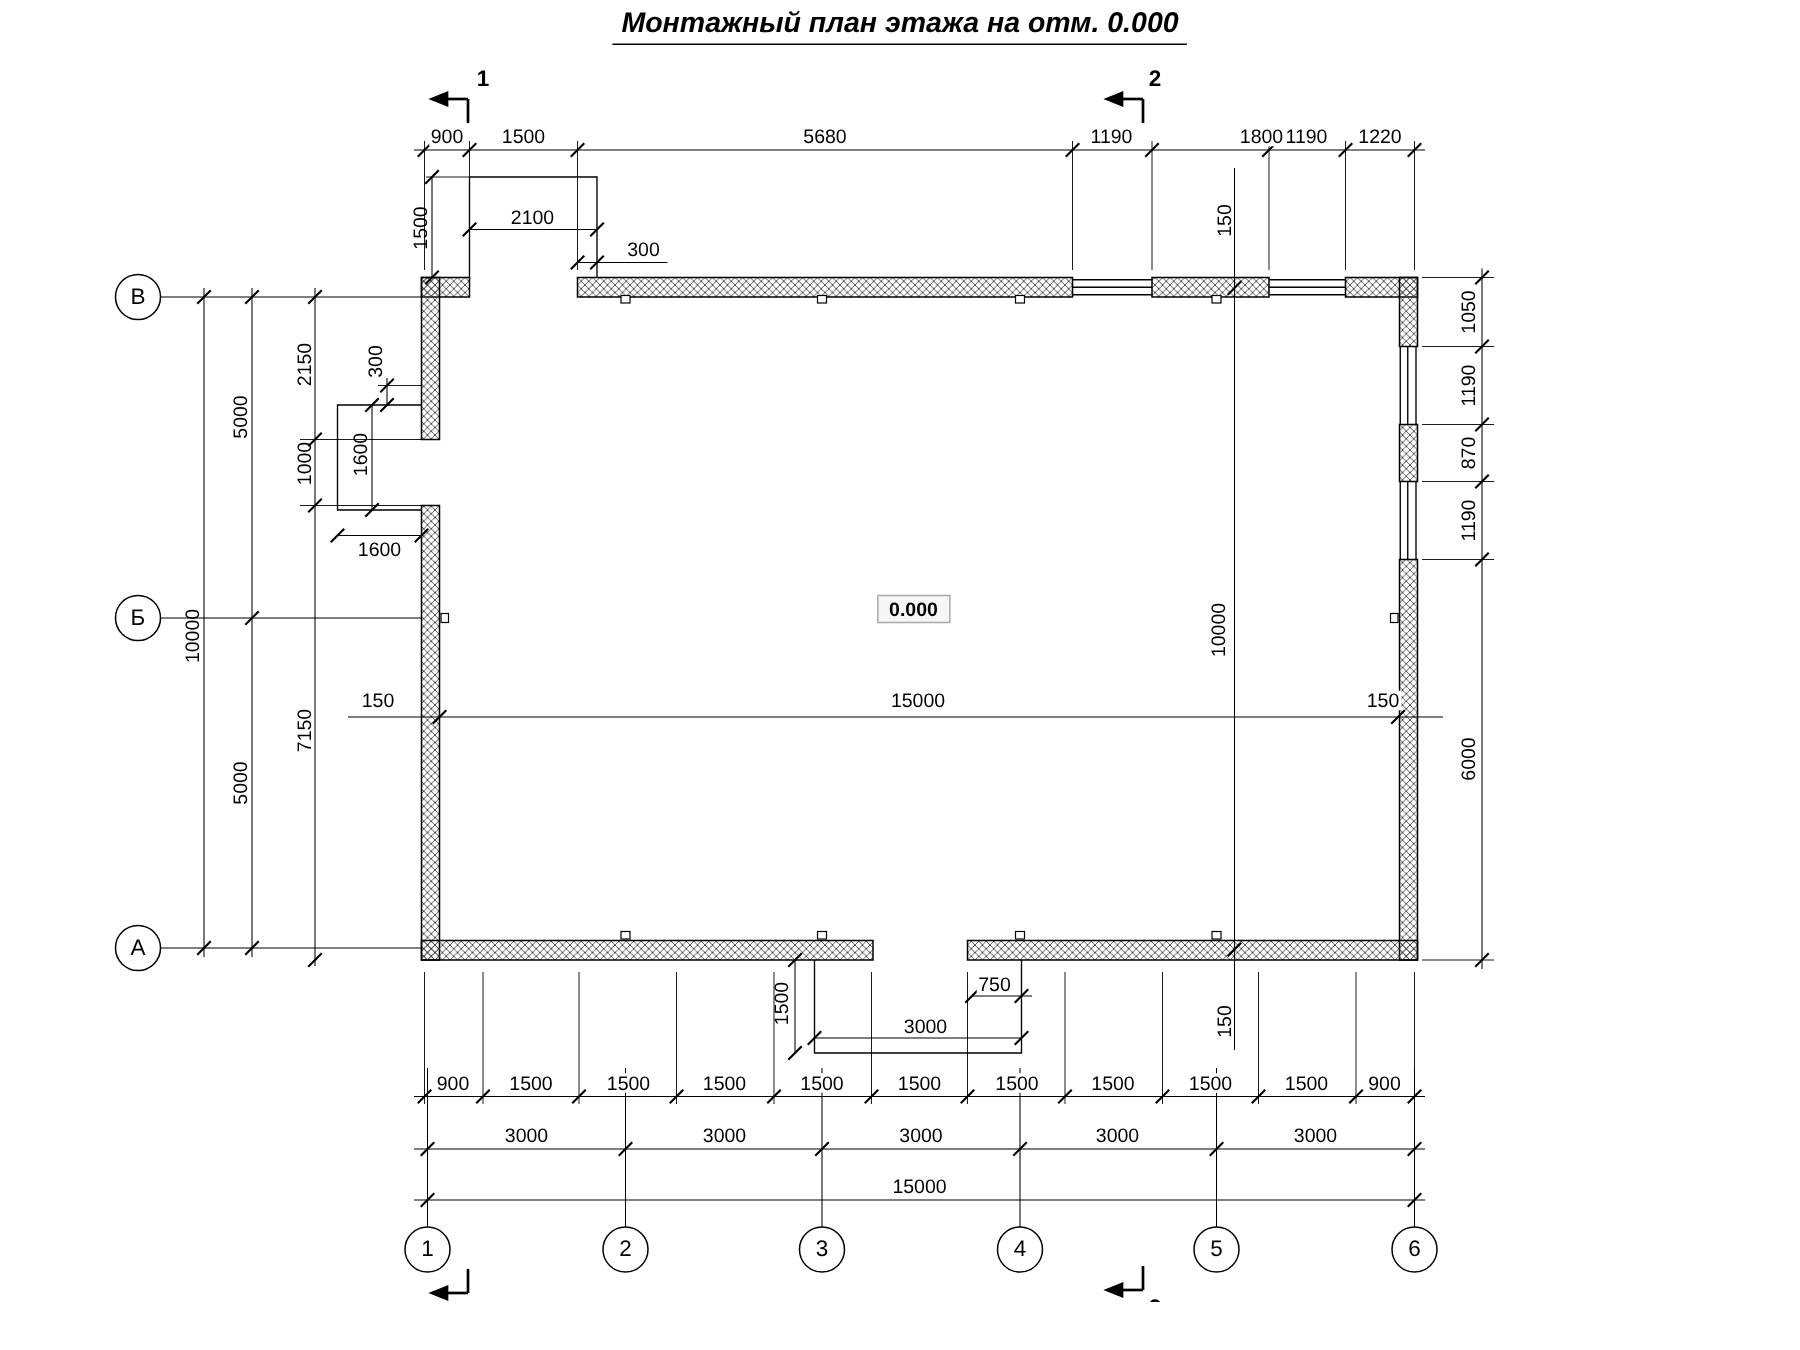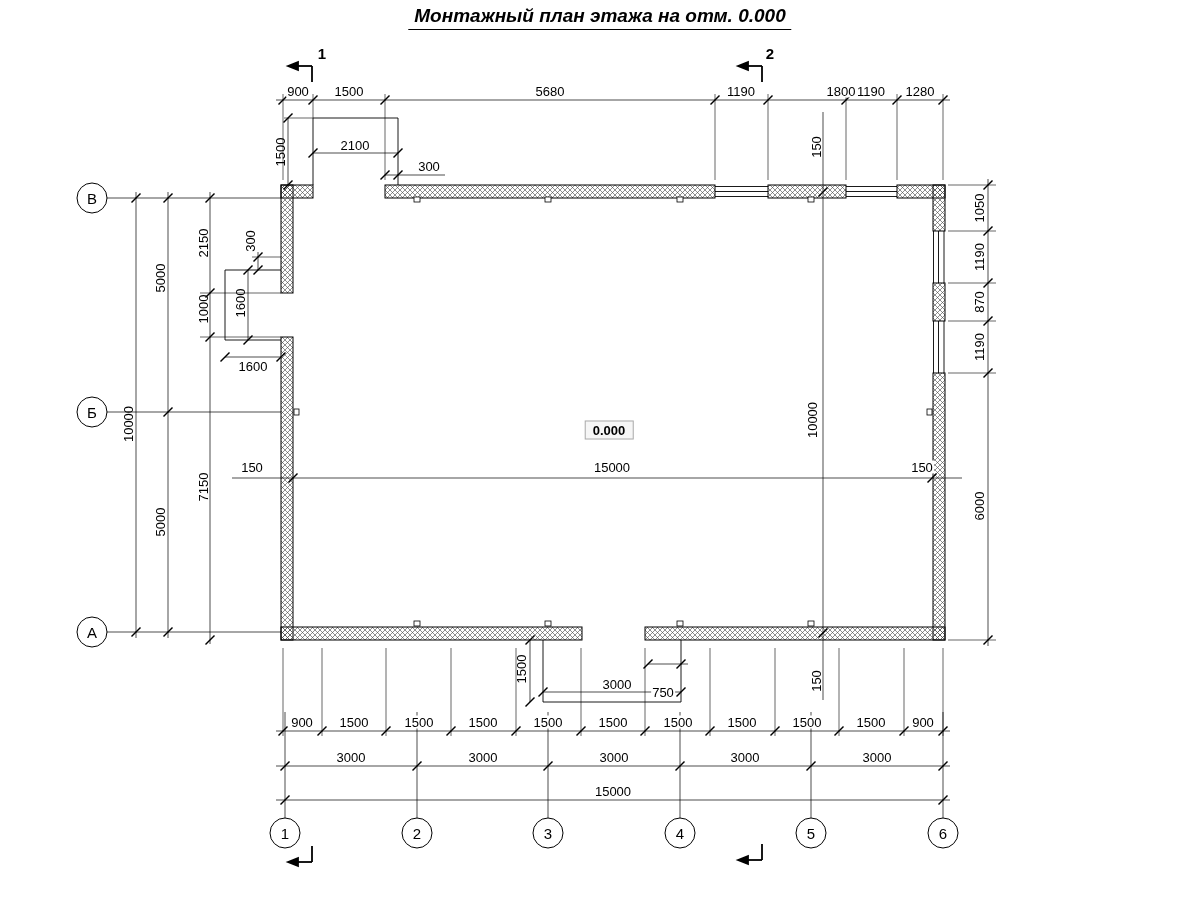--- a/index.html
+++ b/index.html
@@ -237,7 +237,7 @@
   <div class="lbl" style="left:741px;top:91px">1190</div>
   <div class="lbl" style="left:841px;top:91px">1800</div>
   <div class="lbl" style="left:871px;top:91px">1190</div>
-  <div class="lbl" style="left:920px;top:91px">1280</div>
+  <div class="lbl" style="left:920px;top:91px">1220</div>
 
   <div class="lbl sec" style="left:322px;top:53px">1</div>
   <div class="lbl sec" style="left:770px;top:53px">2</div>

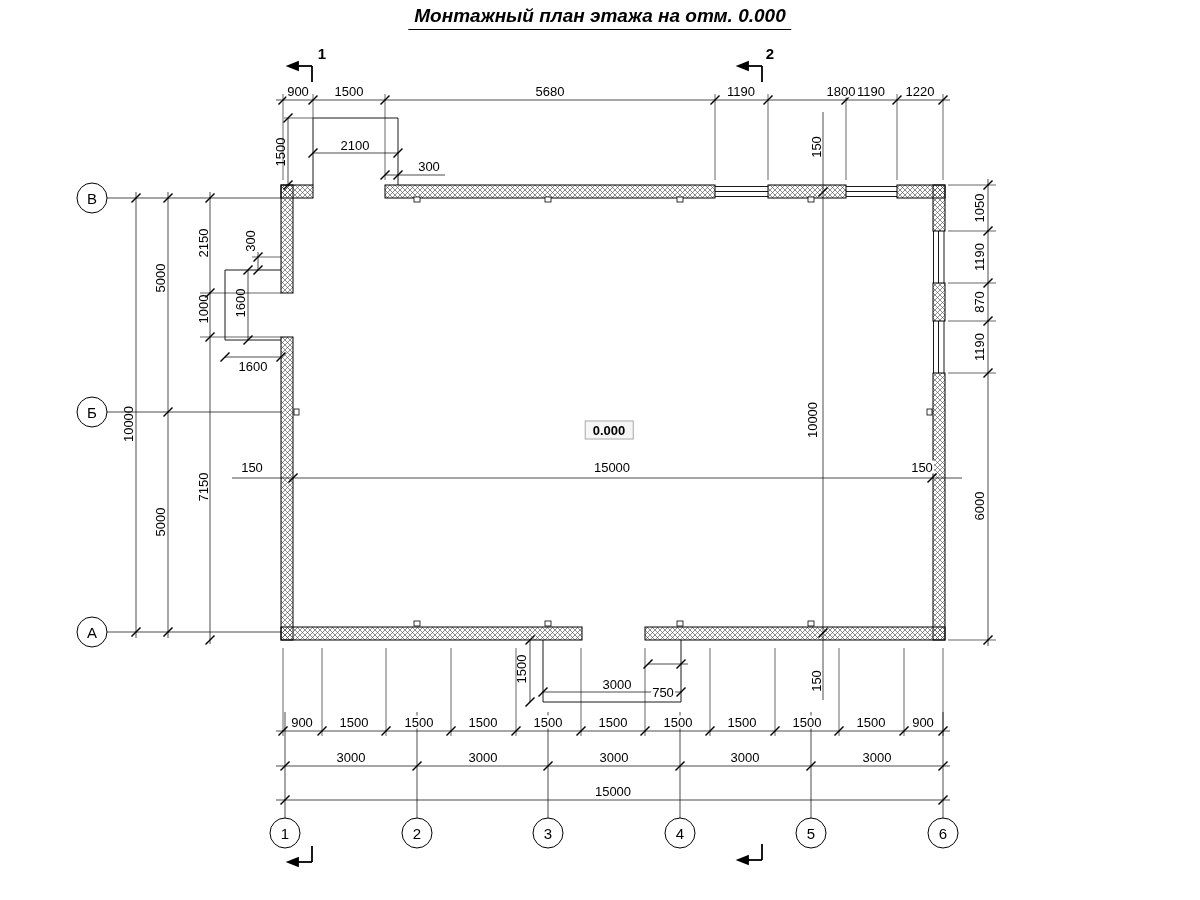--- a/index.html
+++ b/index.html
@@ -17,7 +17,7 @@
   .axc{position:absolute;width:29px;height:29px;border:1.3px solid #000;border-radius:50%;
        background:#fff;display:flex;align-items:center;justify-content:center;
        font:15px "Liberation Sans",sans-serif;transform:translate(-50%,-50%);}
-  .elev{position:absolute;left:609px;top:430px;transform:translate(-50%,-50%);
+  .elev{position:absolute;left:609px;top:406px;transform:translate(-50%,-50%);
         font:bold 13px "Liberation Sans",sans-serif;border:1px solid #aaa;background:#f6f6f6;
         padding:2px 7px;line-height:1;}
 </style>

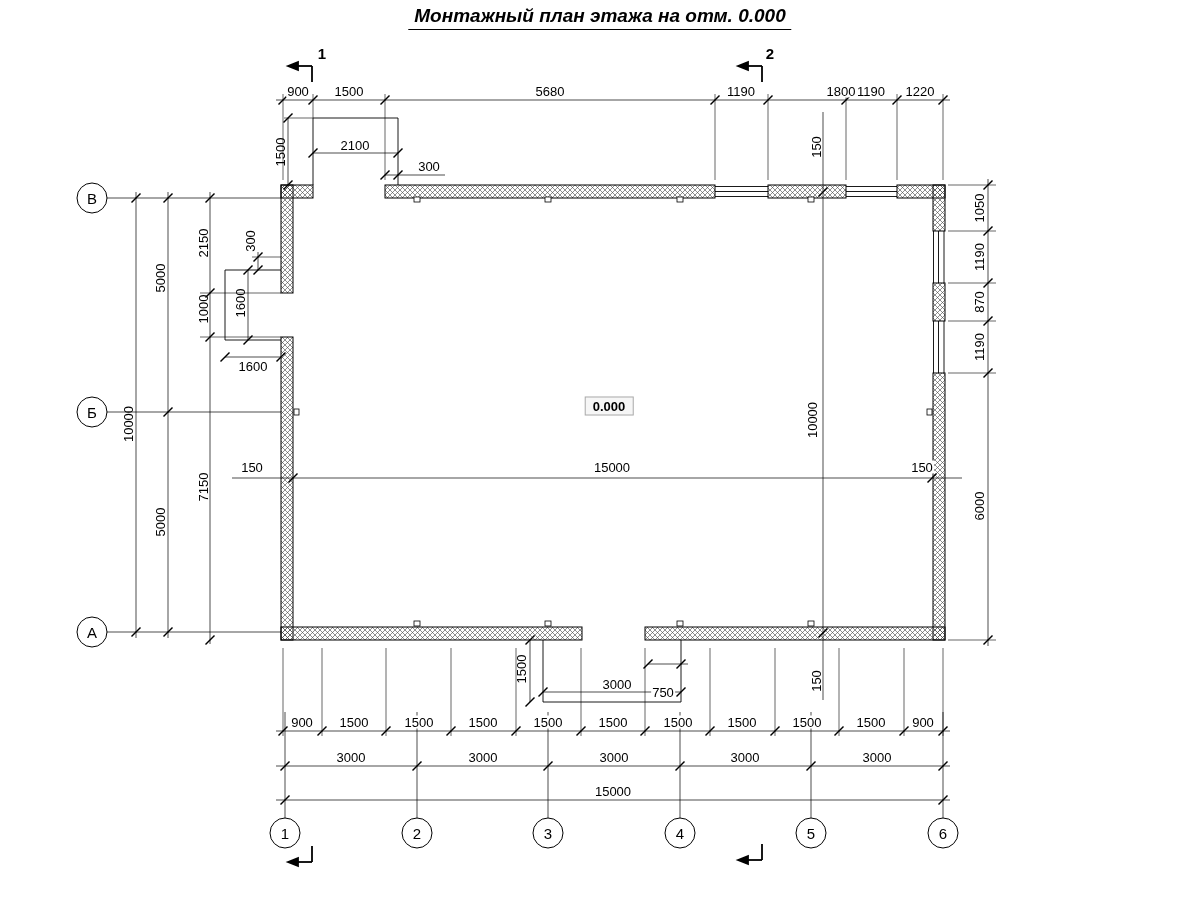--- a/index.html
+++ b/index.html
@@ -274,7 +274,7 @@
   <div class="lbl" style="left:922px;top:467px">150</div>
 
   <div class="vlbl" style="left:521px;top:669px">1500</div>
-  <div class="lbl" style="left:663px;top:692px">750</div>
+  <div class="lbl" style="left:663px;top:656px">750</div>
   <div class="lbl" style="left:617px;top:684px">3000</div>
 
   <div class="lbl" style="left:302px;top:722px">900</div>

